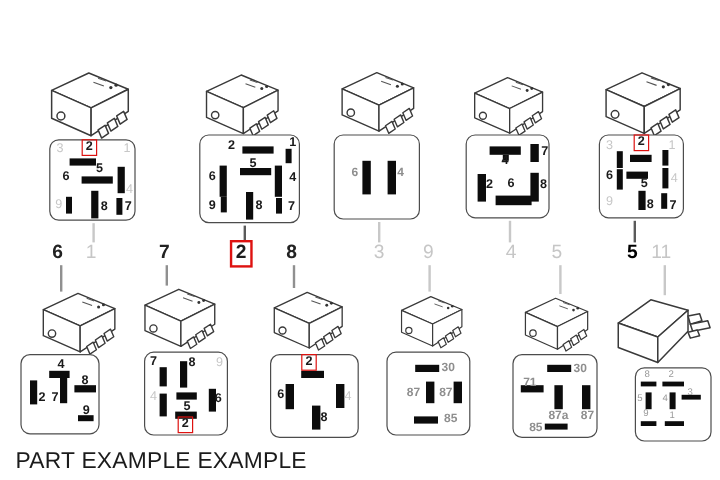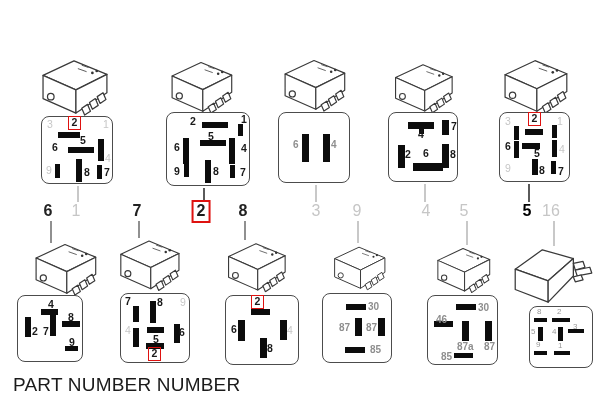--- a/index.html
+++ b/index.html
@@ -265,7 +265,7 @@
       <div class="pline faint" style="left: 466px; top: 221px; height: 24px;"></div>
       <span class="num bold" style="left: 527px; top: 202px;">5</span>
       <div class="pline dark" style="left: 528px; top: 184px; height: 18px;"></div>
-      <span class="num faint" style="left: 551px; top: 202px;">16</span>
+      <span class="num faint" style="left: 551px; top: 202px;">11</span>
       <div class="pline faint" style="left: 553px; top: 221px; height: 25px;"></div>
     </div>
   <div class="caption">PART NUMBER NUMBER</div>

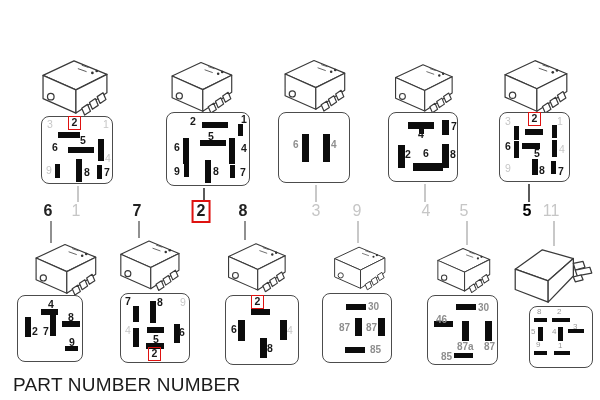--- a/index.html
+++ b/index.html
@@ -219,7 +219,7 @@
         <div class="bar" style="left: 57px; top: 25px; width: 7px; height: 20px;"></div>
         <div class="bar" style="left: 26px; top: 57px; width: 19px; height: 5px;"></div>
         <span class="plabel g" style="left: 50px; top: 7px;">30</span>
-        <span class="plabel g" style="left: 8px; top: 19px;">46</span>
+        <span class="plabel g" style="left: 8px; top: 19px;">71</span>
         <span class="plabel g" style="left: 29px; top: 46px;">87a</span>
         <span class="plabel g" style="left: 56px; top: 46px;">87</span>
         <span class="plabel g" style="left: 13px; top: 56px;">85</span>

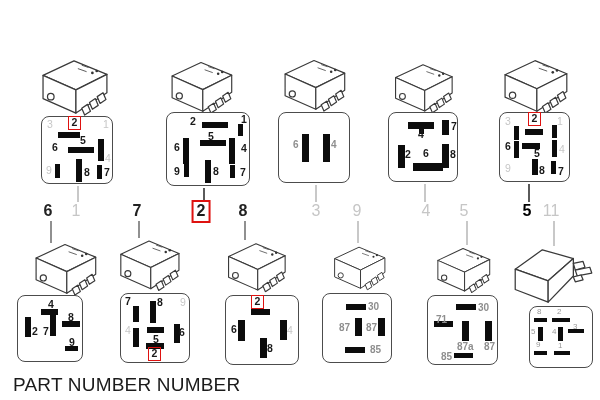--- a/index.html
+++ b/index.html
@@ -268,7 +268,7 @@
       <span class="num faint" style="left: 551px; top: 202px;">11</span>
       <div class="pline faint" style="left: 553px; top: 221px; height: 25px;"></div>
     </div>
-  <div class="caption">PART NUMBER NUMBER</div>
+  <div class="caption">PART EXAMPLE EXAMPLE</div>
 </div>
 
 </body></html>

